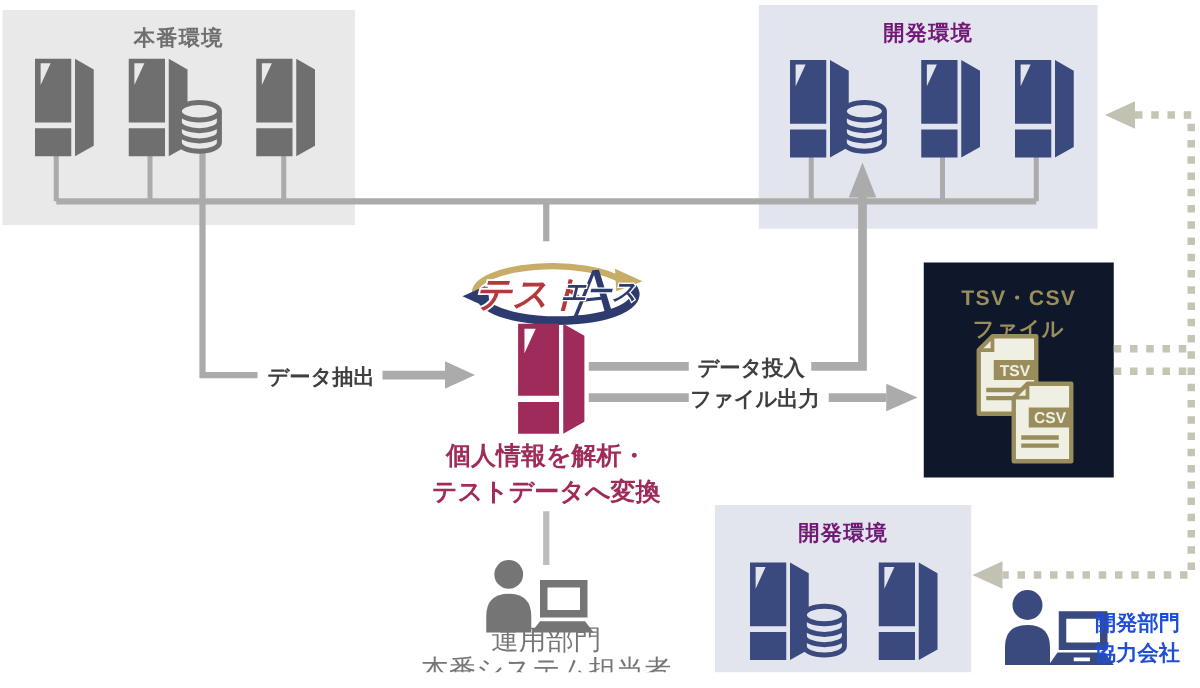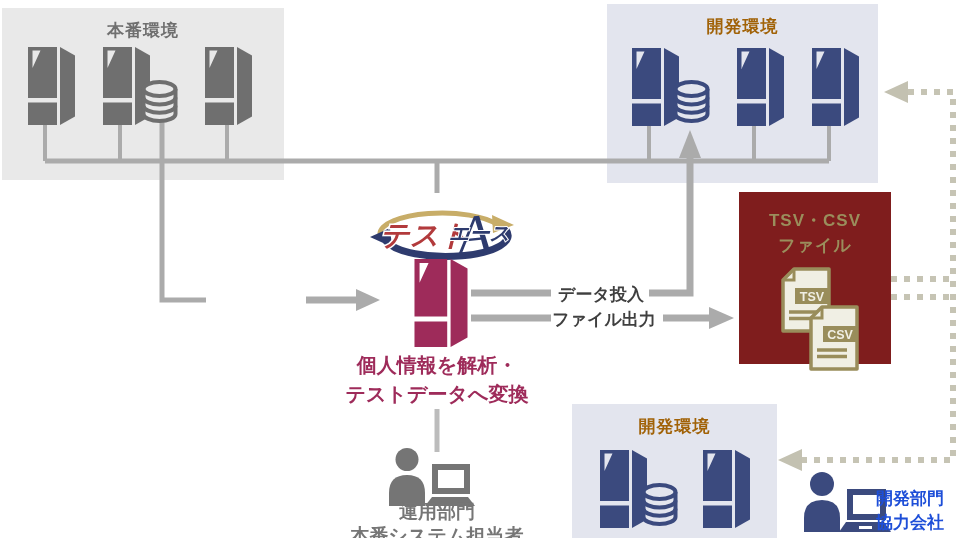--- a/index.html
+++ b/index.html
@@ -17,7 +17,7 @@
   .box-title { position:absolute; left:0; top:11px; width:100%; text-align:center;
                font-size:17px; font-weight:bold; letter-spacing:1px; }
   .t-gray  { color:#6f6f6f; }
-  .t-navy  { color:#a16207; }
+  .t-navy  { color:#701a75; }
   .t-olive { color:#9a8e5c; font-weight:600; line-height:25px; top:16px; }
 
   svg.icon { position:absolute; overflow:visible; }

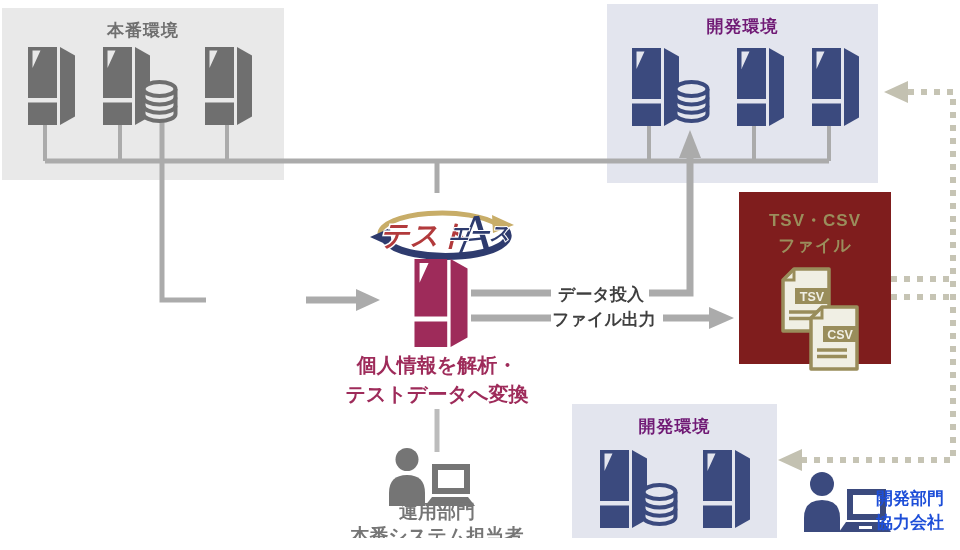--- a/index.html
+++ b/index.html
@@ -11,7 +11,7 @@
   .box { position:absolute; }
   #box-prod        { left:2px;   top:8px;   width:282px; height:172px; background:#e9e9e9; }
   #box-dev-top     { left:607px; top:4px;   width:271px; height:179px; background:#e3e5ee; }
-  #box-tsv         { left:739px; top:192px; width:152px; height:172px; background:#7f1d1d; }
+  #box-tsv         { left:739px; top:210px; width:152px; height:172px; background:#0f172a; }
   #box-dev-bottom  { left:572px; top:404px; width:205px; height:141px; background:#e3e5ee; }
 
   .box-title { position:absolute; left:0; top:11px; width:100%; text-align:center;

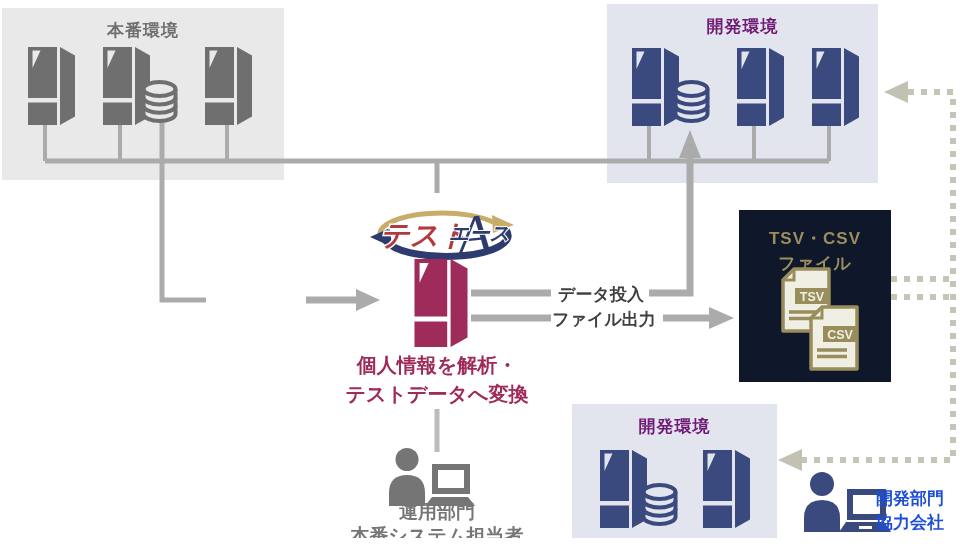--- a/index.html
+++ b/index.html
@@ -165,6 +165,7 @@
     <div>テストデータへ変換</div>
   </div>
 
+  <div class="lbl" id="lbl-extract">データ抽出</div>
   <div class="lbl" id="lbl-inject">データ投入</div>
   <div class="lbl" id="lbl-fileout">ファイル出力</div>
 

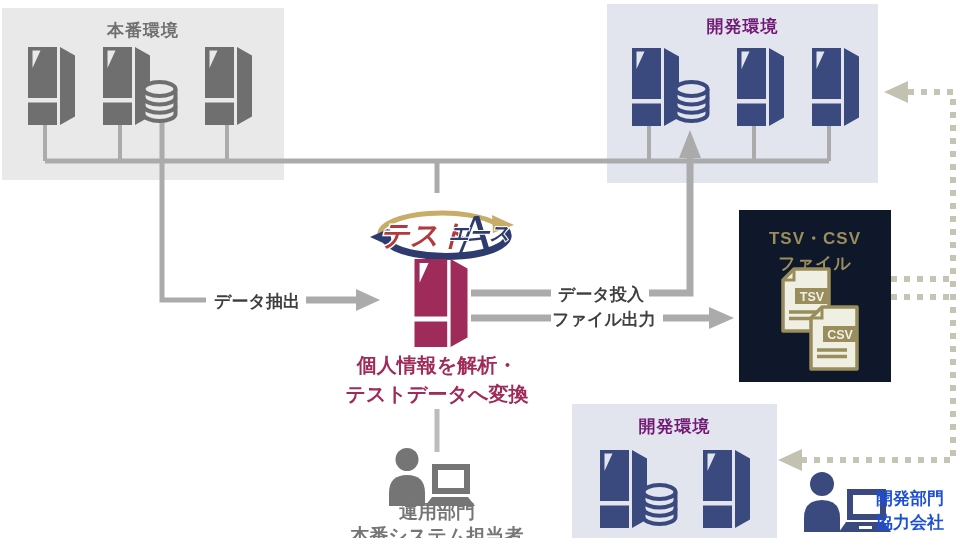--- a/index.html
+++ b/index.html
@@ -40,7 +40,7 @@
   #caption-maroon { position:absolute; left:322px; top:351px; width:230px; text-align:center;
                     font-size:20px; font-weight:bold; color:#9e2b5a; line-height:29px; z-index:3; }
   #caption-ops    { position:absolute; left:318px; top:500px; width:238px; text-align:center;
-                    font-size:19px; font-weight:bold; color:#767676; line-height:24px; z-index:3; }
+                    font-size:22px; font-weight:normal; color:#767676; line-height:24px; z-index:3; }
   #caption-partner{ position:absolute; left:876px; top:487px; width:84px; text-align:left;
                     font-size:17px; font-weight:bold; color:#1d4ed8; line-height:24px; z-index:3; }
 </style>

